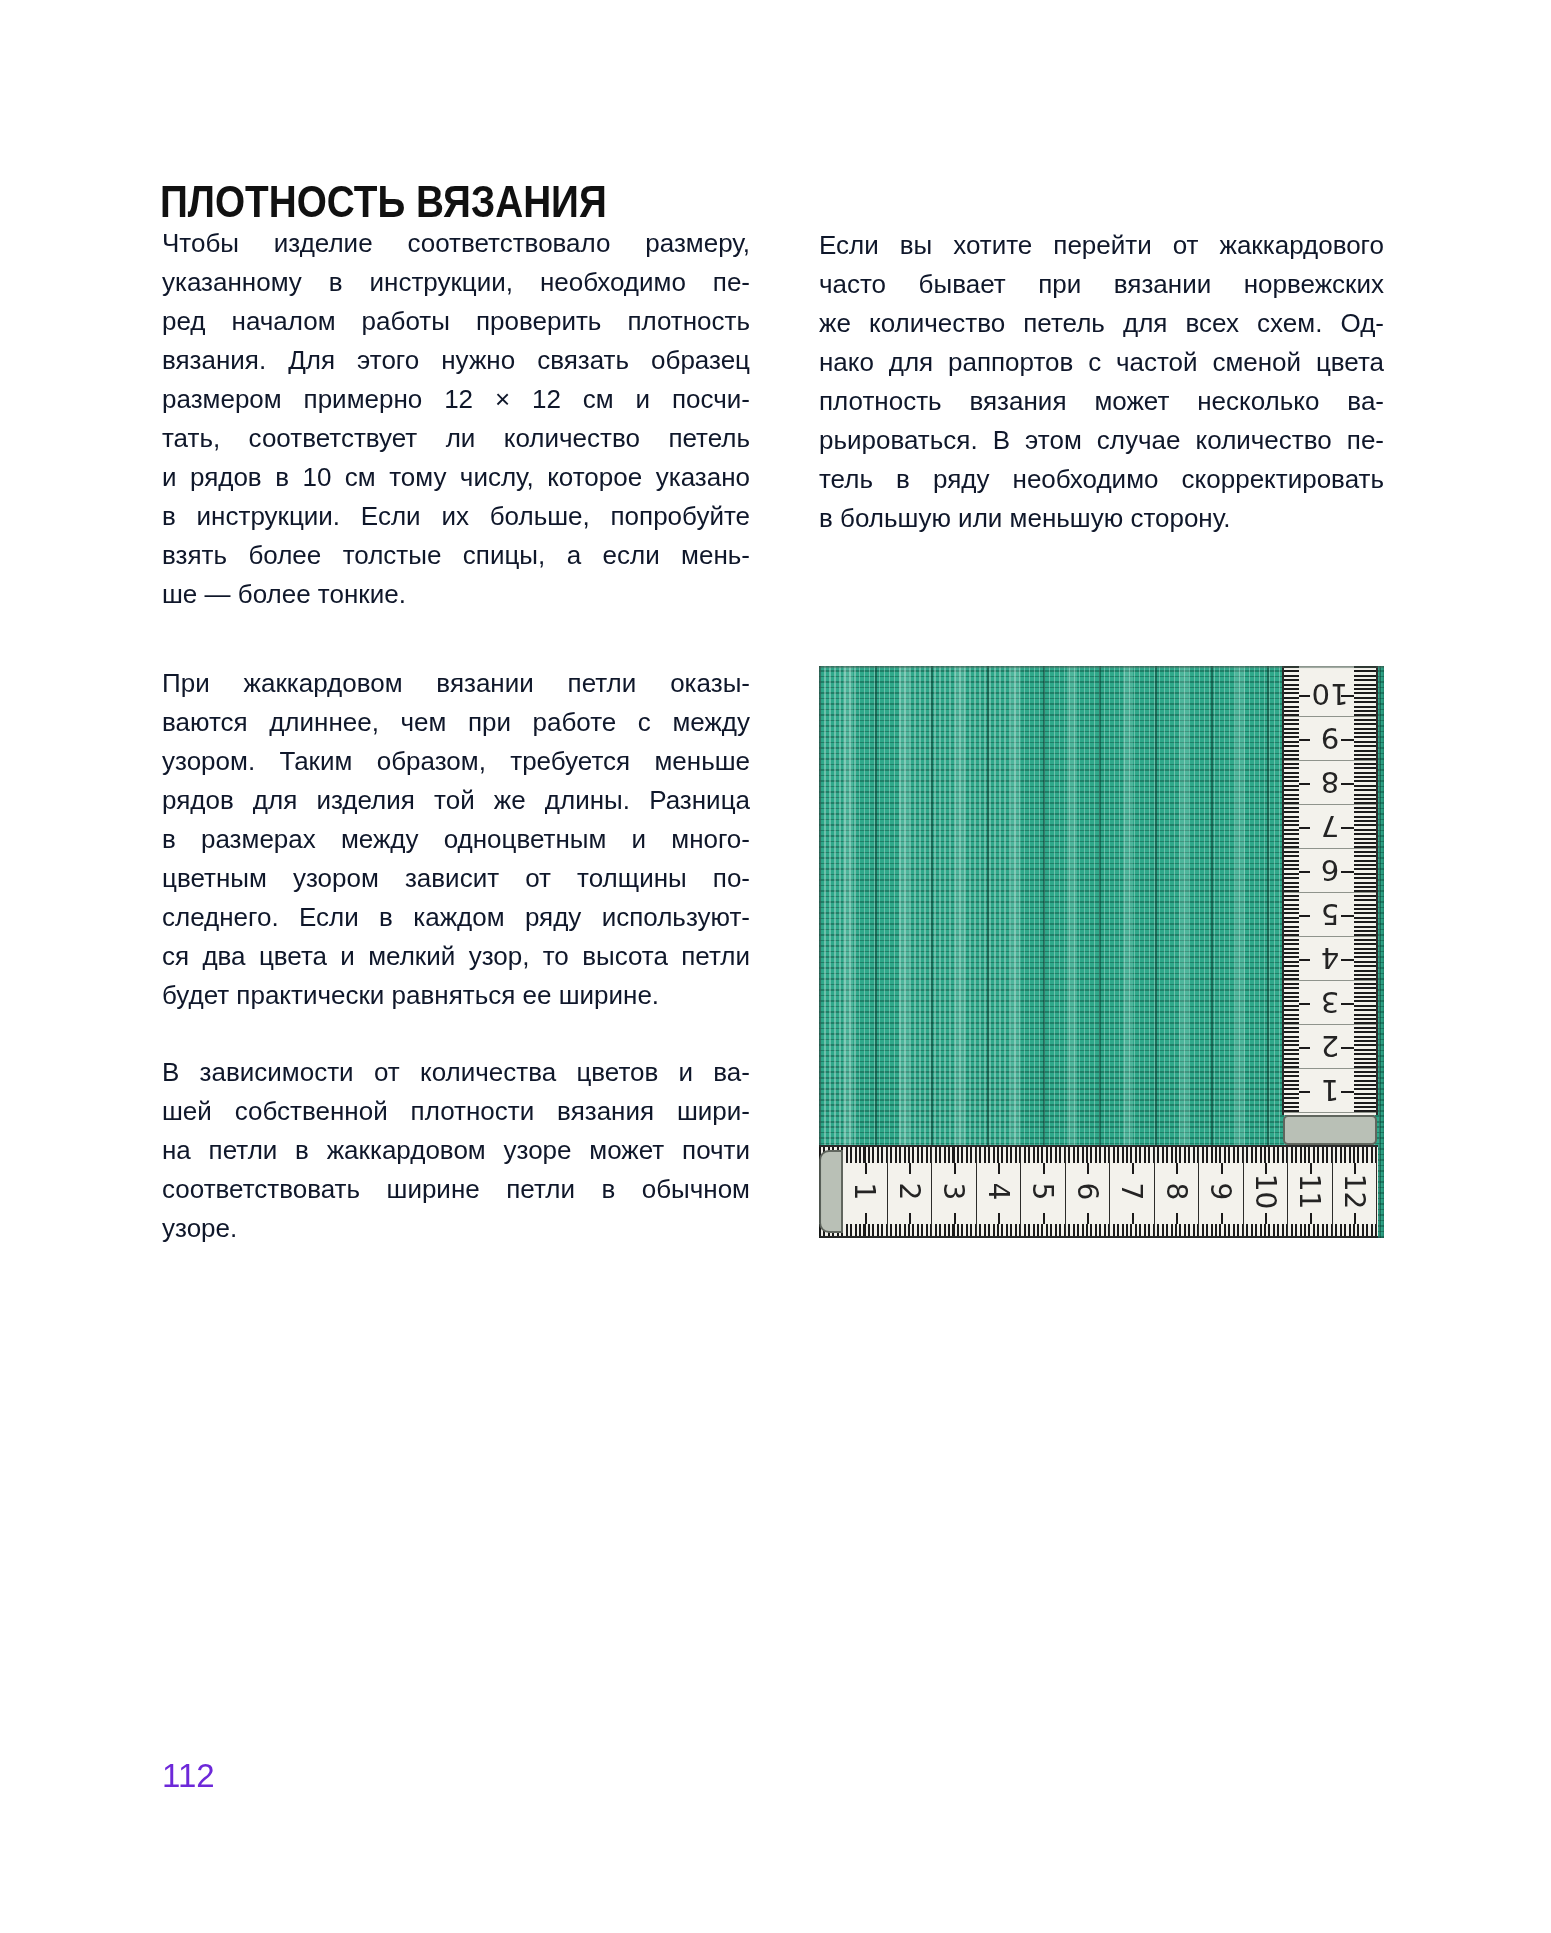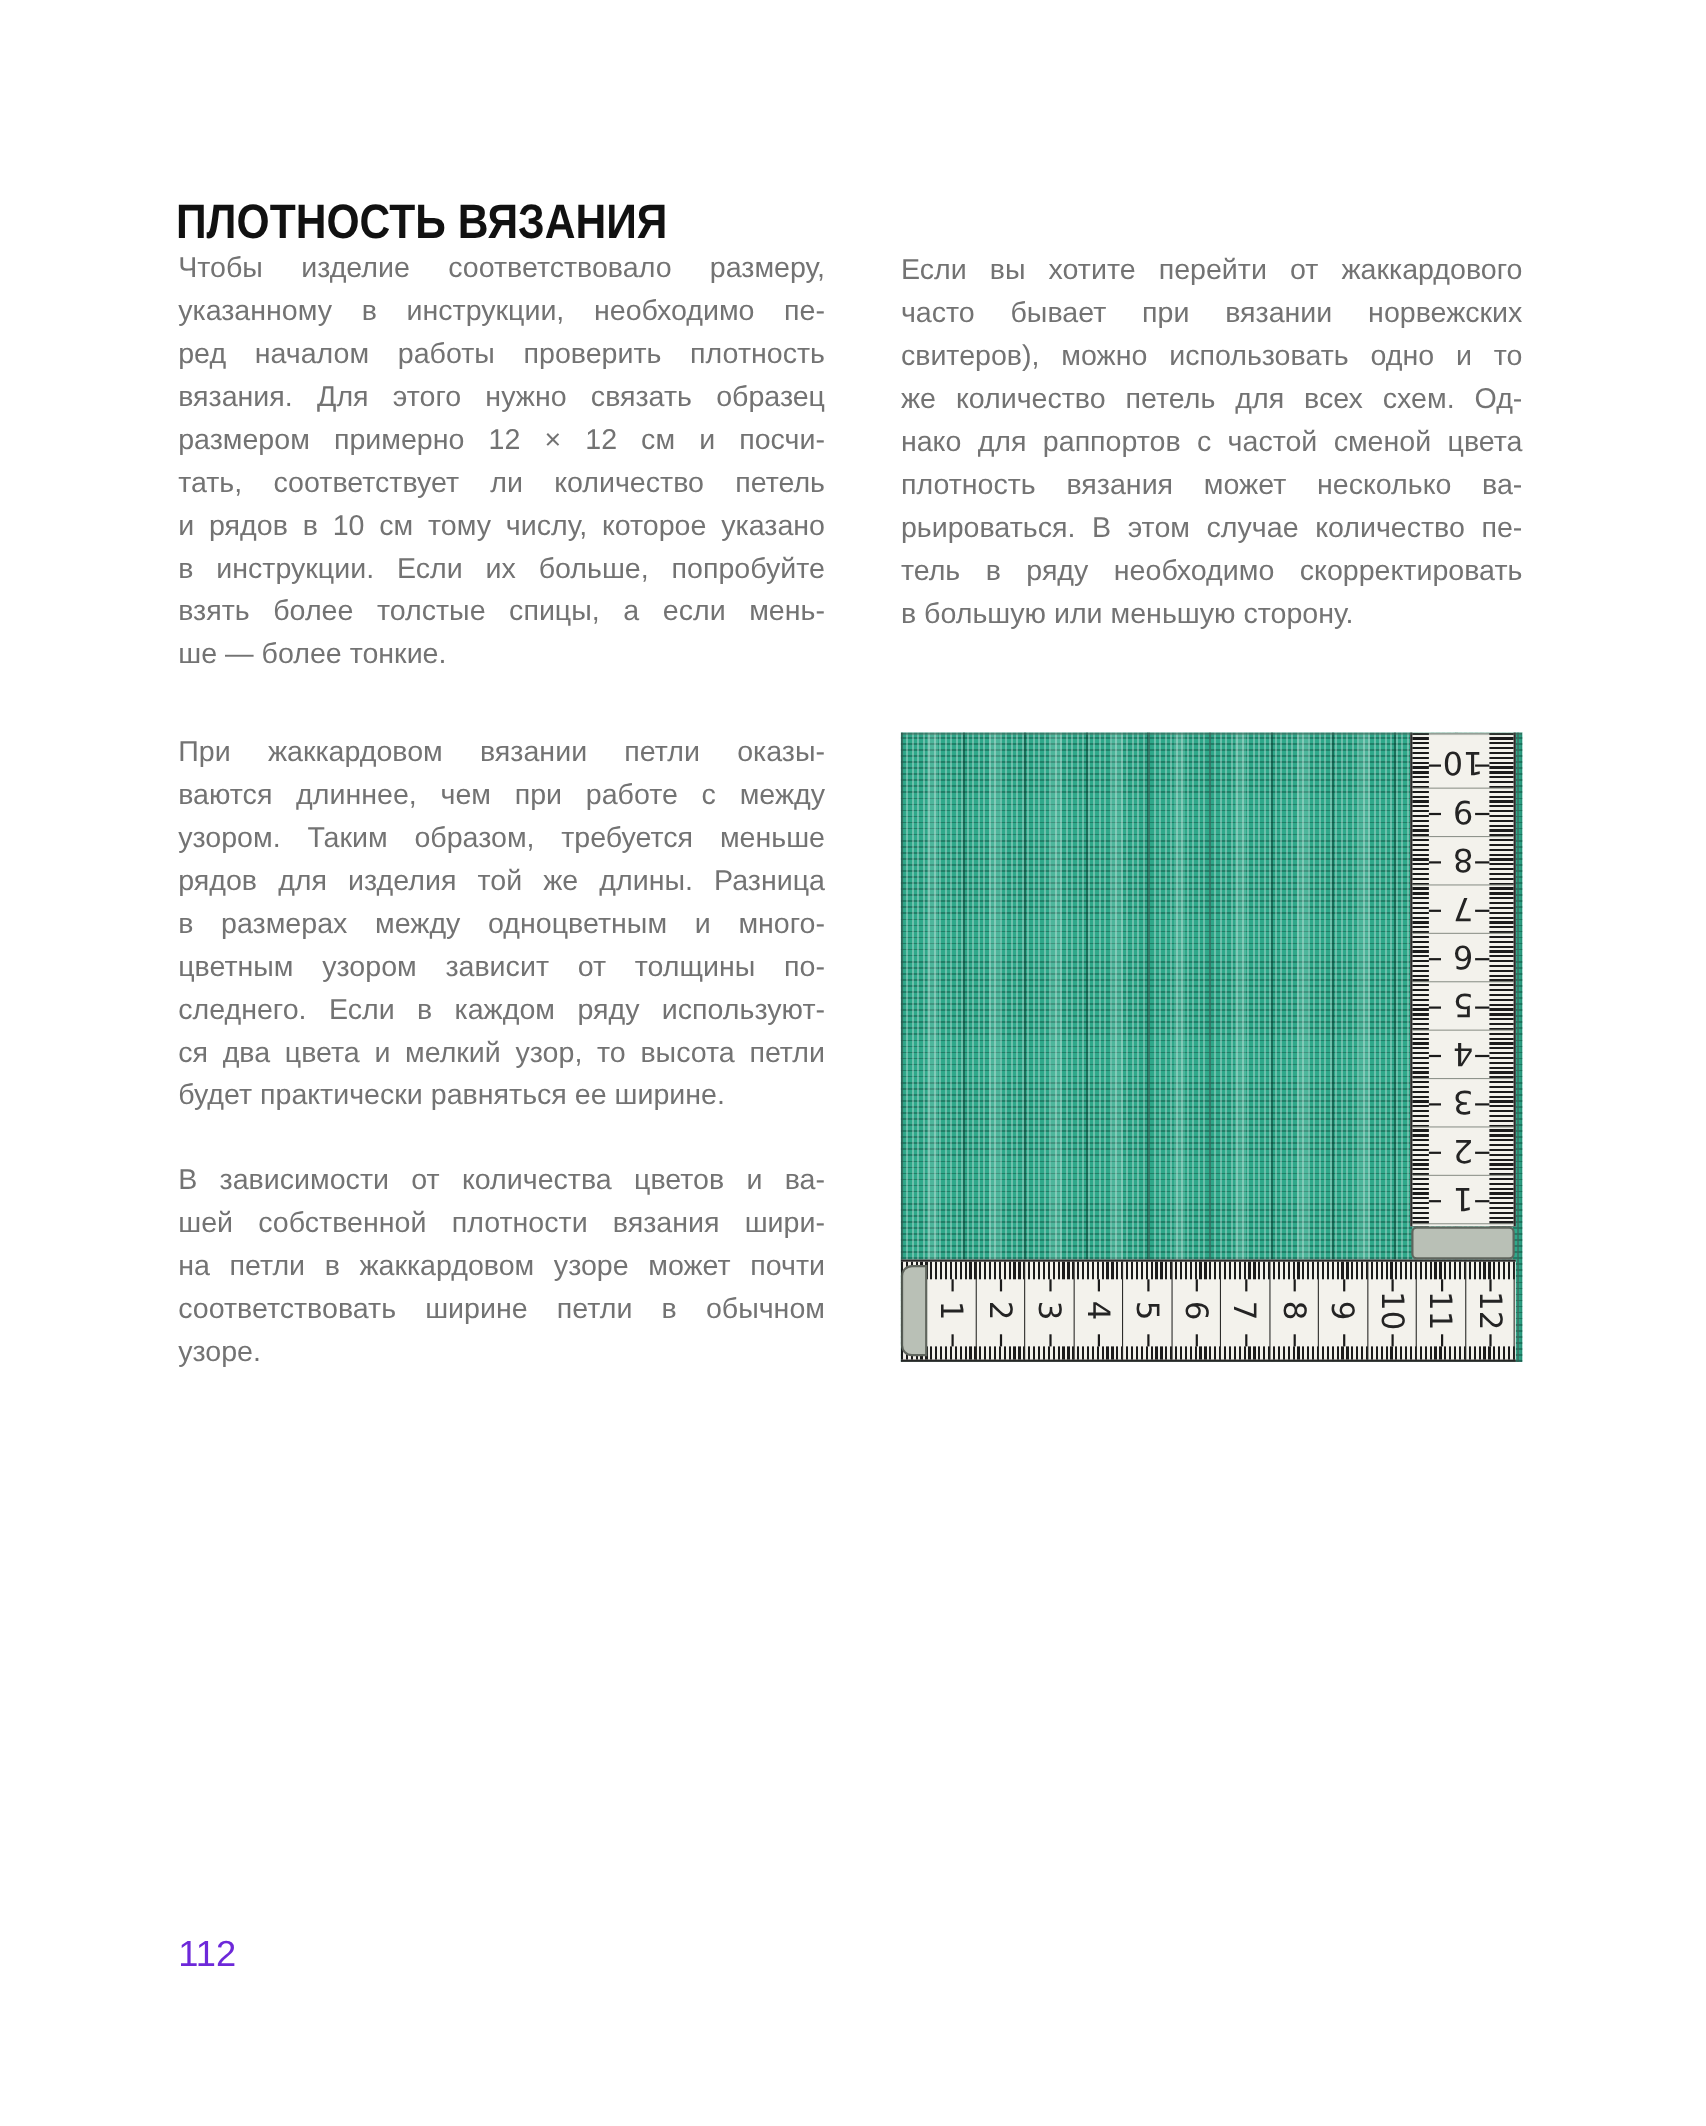--- a/index.html
+++ b/index.html
@@ -13,7 +13,7 @@
     transform:scaleX(0.88);transform-origin:left top;color:#111;
     white-space:nowrap;
   }
-  .para{position:absolute;font-size:26px;line-height:39px;color:#737373;}
+  .para{position:absolute;font-size:26px;line-height:39px;color:#0f172a;}
   .para .line{text-align:justify;text-align-last:justify;}
   .para .line.last{text-align-last:left;}
   .col-left{left:162px;width:588px;}

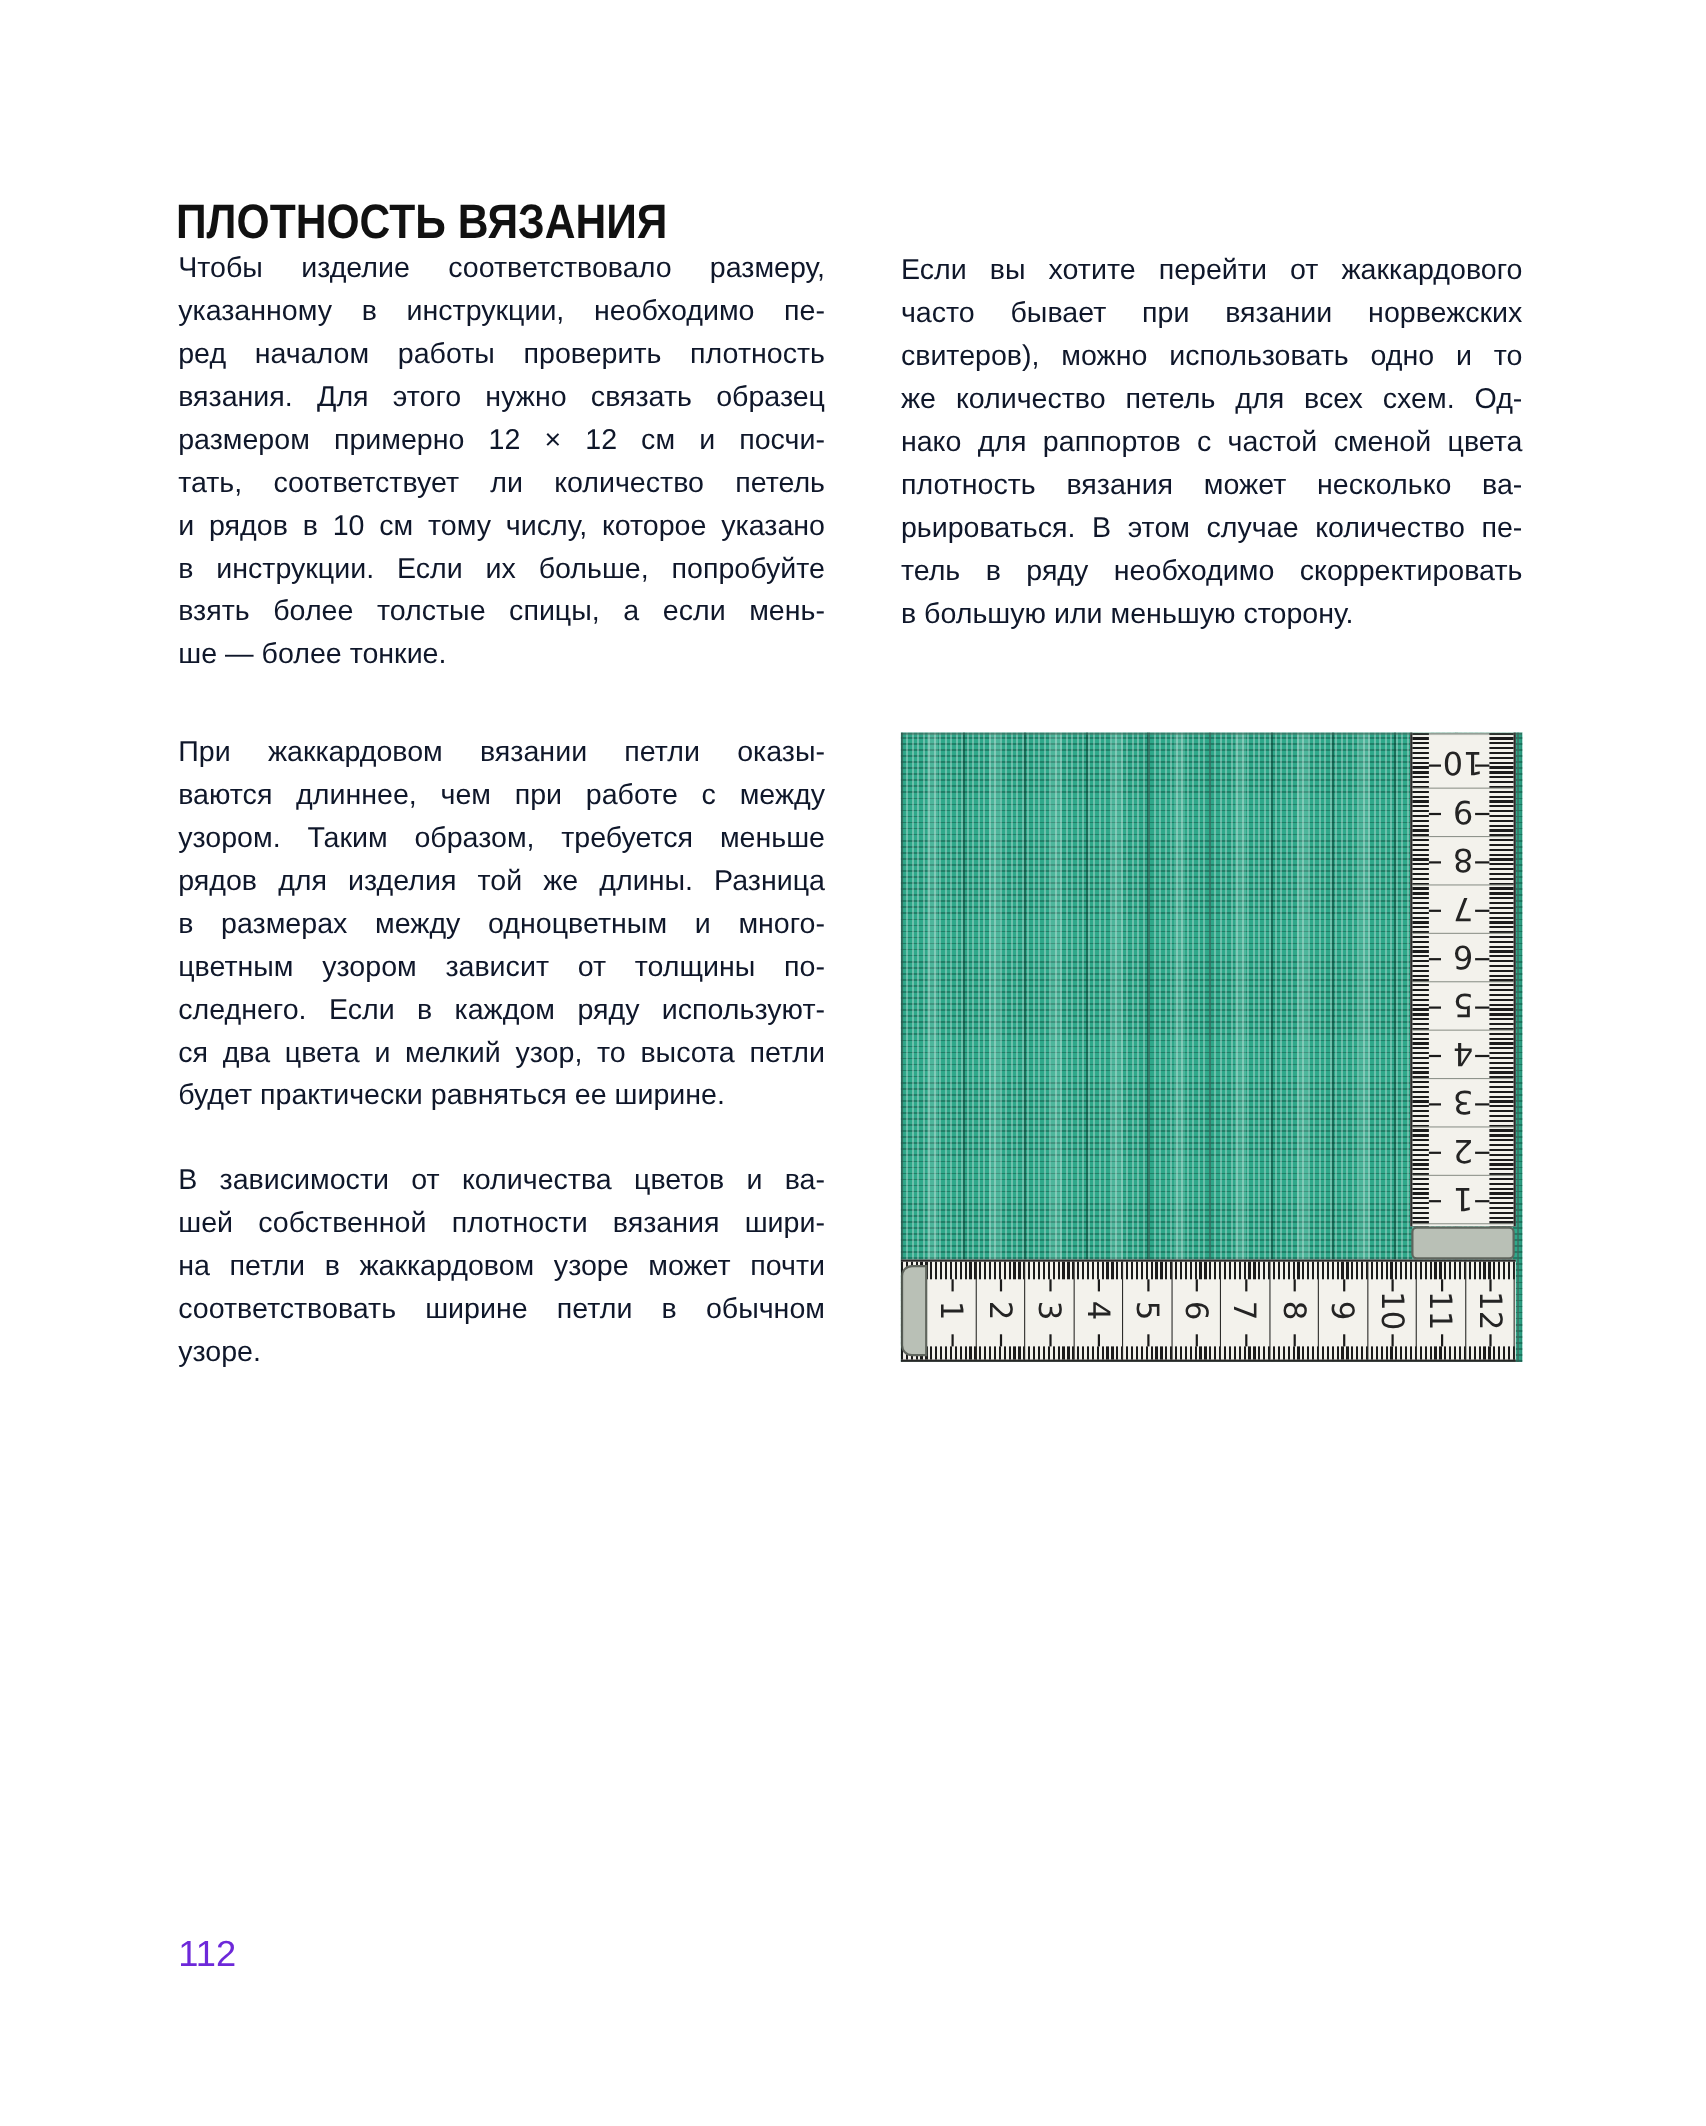--- a/index.html
+++ b/index.html
@@ -135,7 +135,6 @@
   <div id="para-r1" class="para col-right">
       <div class="line">Если вы хотите перейти от жаккардового</div>
       <div class="line">часто бывает при вязании норвежских</div>
-      <div class="line">свитеров), можно использовать одно и то</div>
       <div class="line">же количество петель для всех схем. Од-</div>
       <div class="line">нако для раппортов с частой сменой цвета</div>
       <div class="line">плотность вязания может несколько ва-</div>

